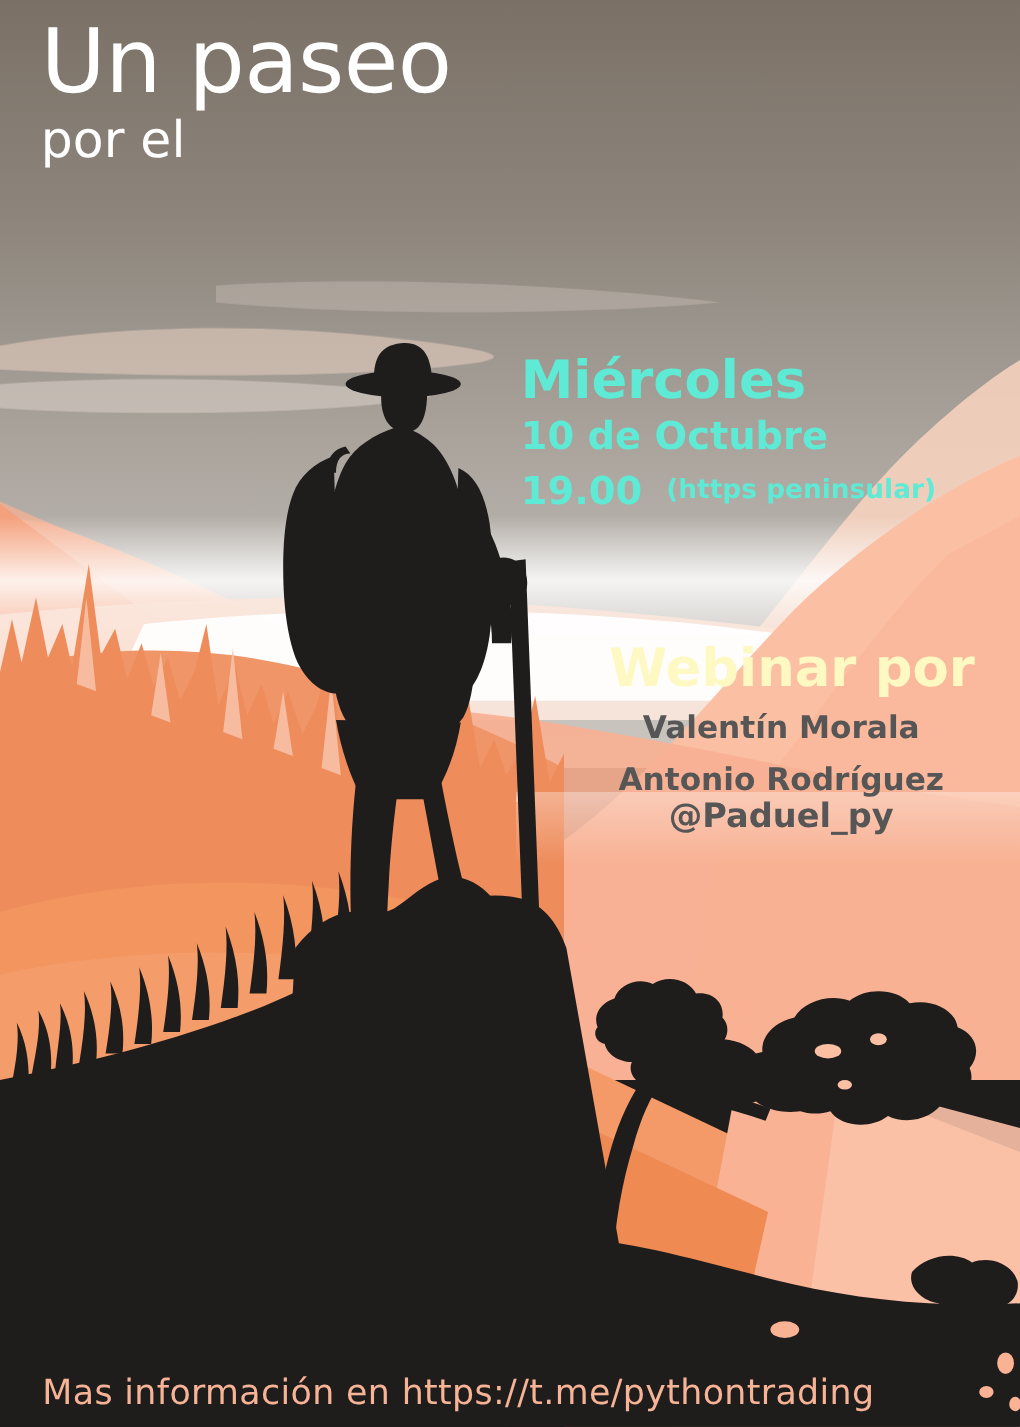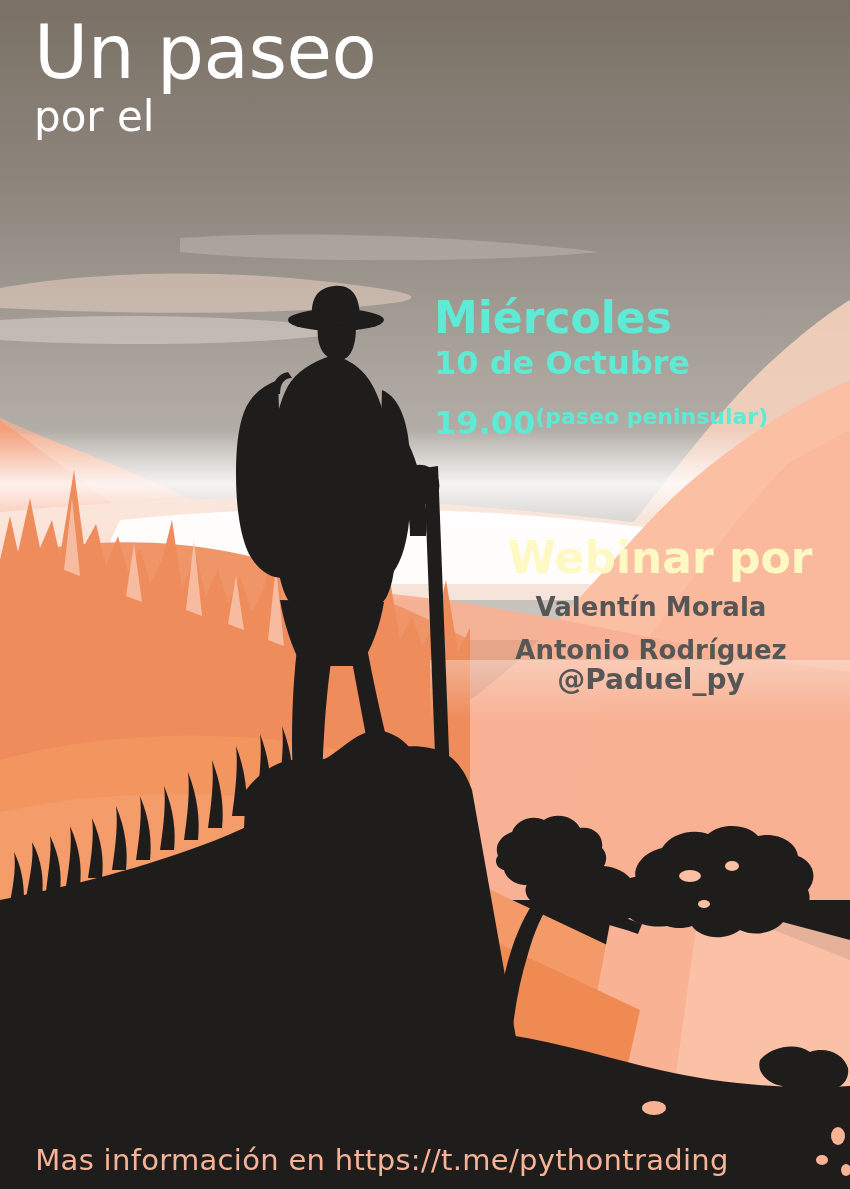--- a/index.html
+++ b/index.html
@@ -82,11 +82,11 @@
     white-space: nowrap;
   }
   .date-time-row {
-    margin-top: 22px;
+    margin-top: 8px;
     white-space: nowrap;
     display: flex;
-    align-items: flex-start;
-    gap: 0;
+    align-items: center;
+    gap: 20px;
   }
   .date-time {
     font-size: 32px;

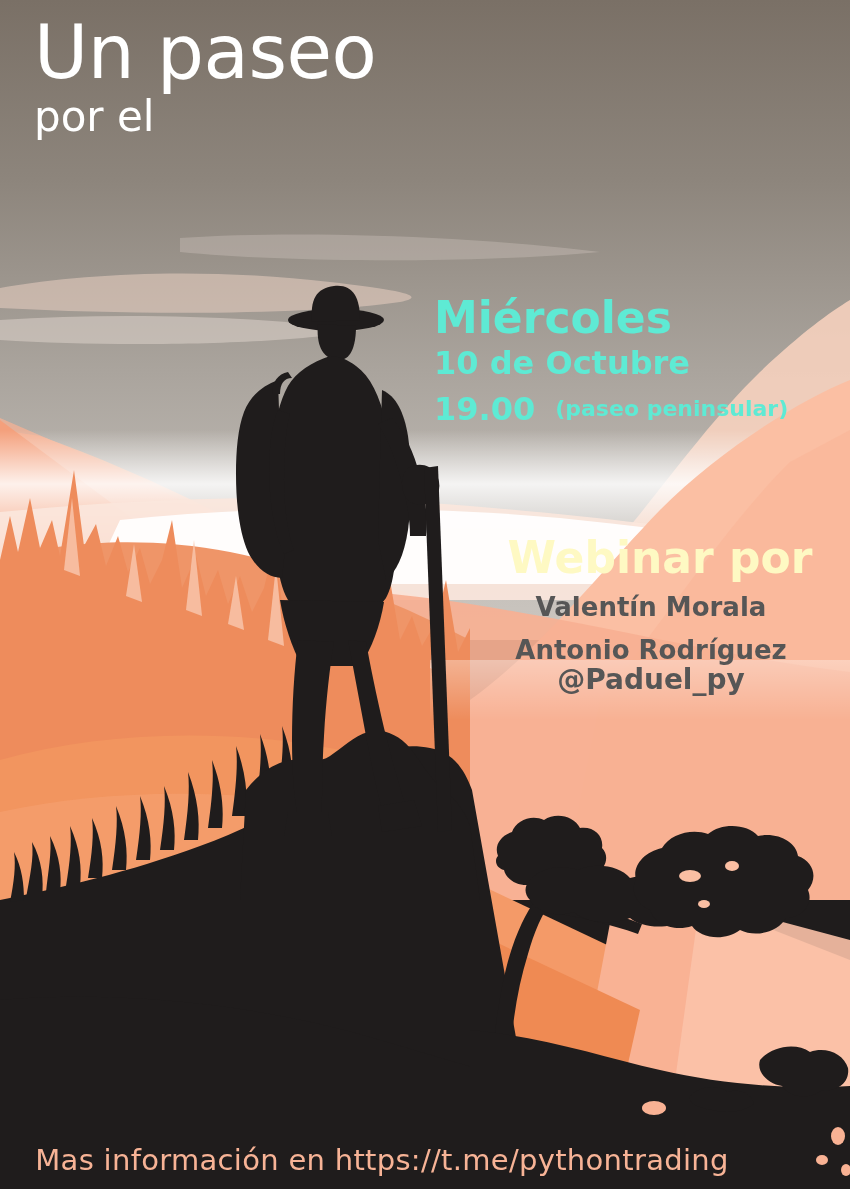--- a/index.html
+++ b/index.html
@@ -419,7 +419,7 @@
       <div class="date-date">10 de Octubre</div>
       <div class="date-time-row">
         <span class="date-time">19.00</span>
-        <span class="date-tz">(paseo peninsular)</span>
+        <span class="date-tz">(https peninsular)</span>
       </div>
     </div>
 

